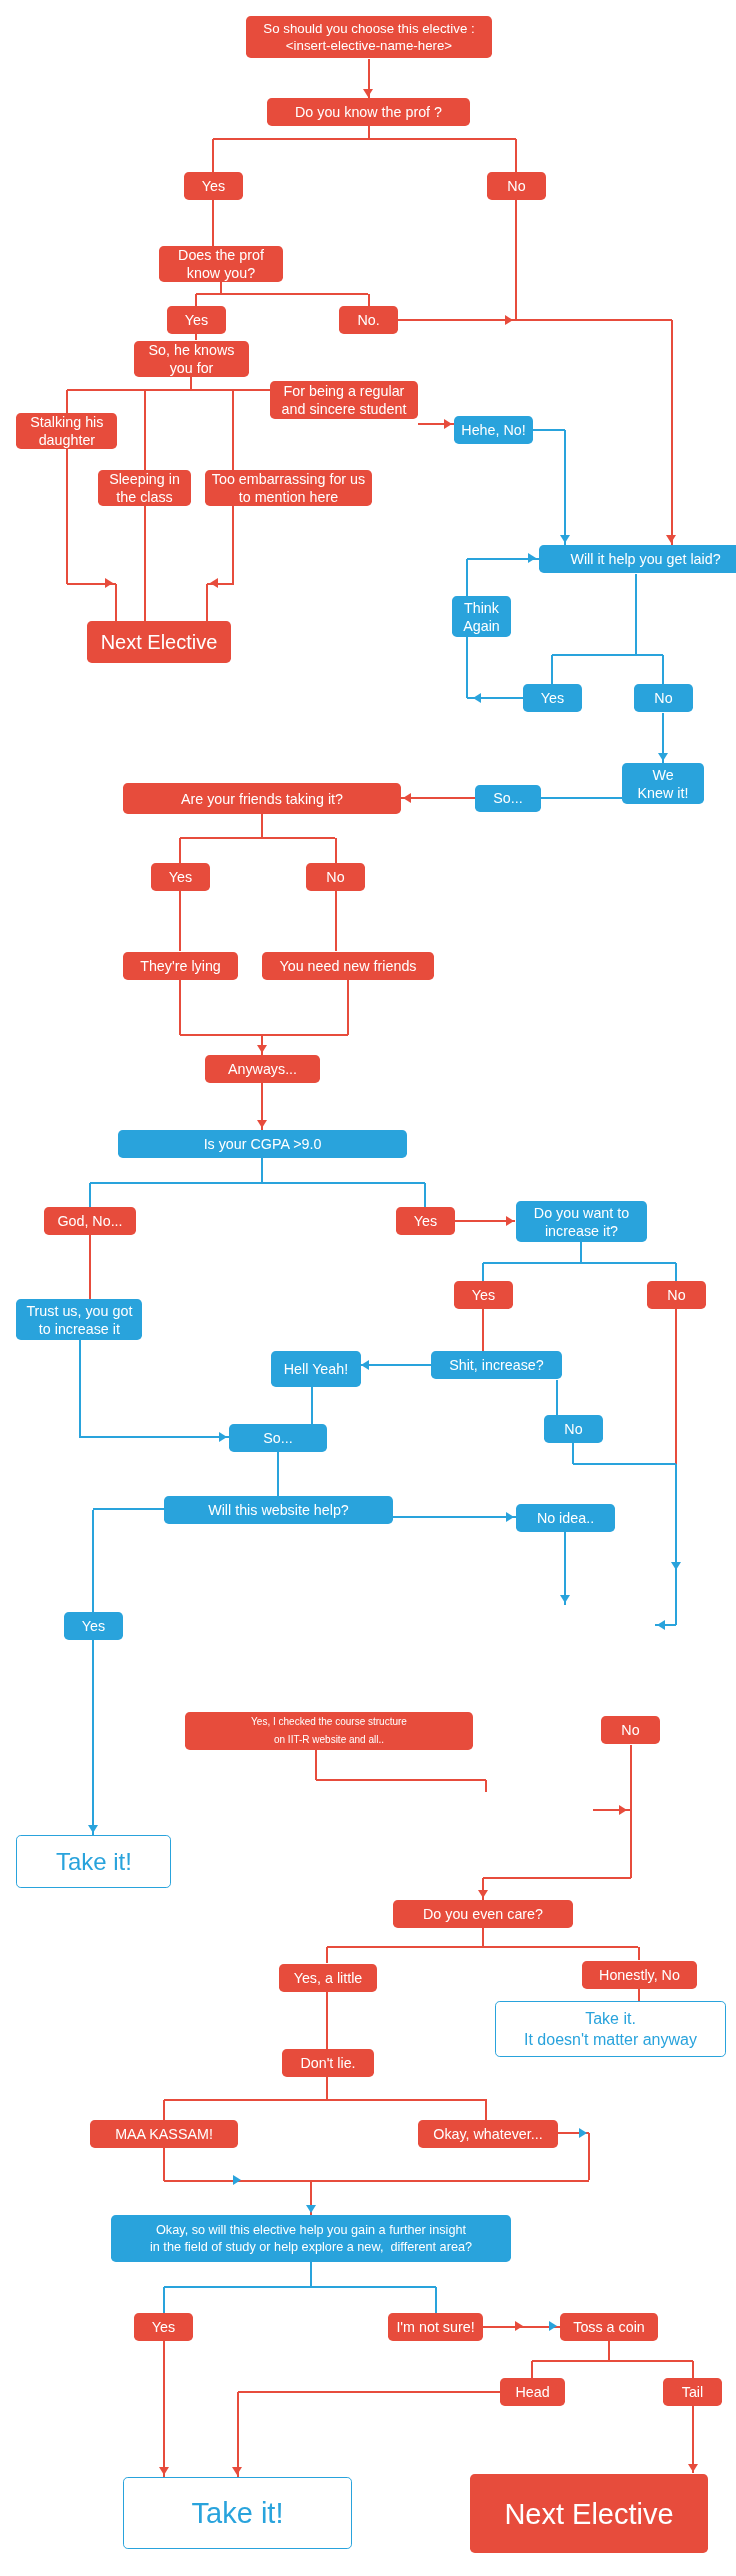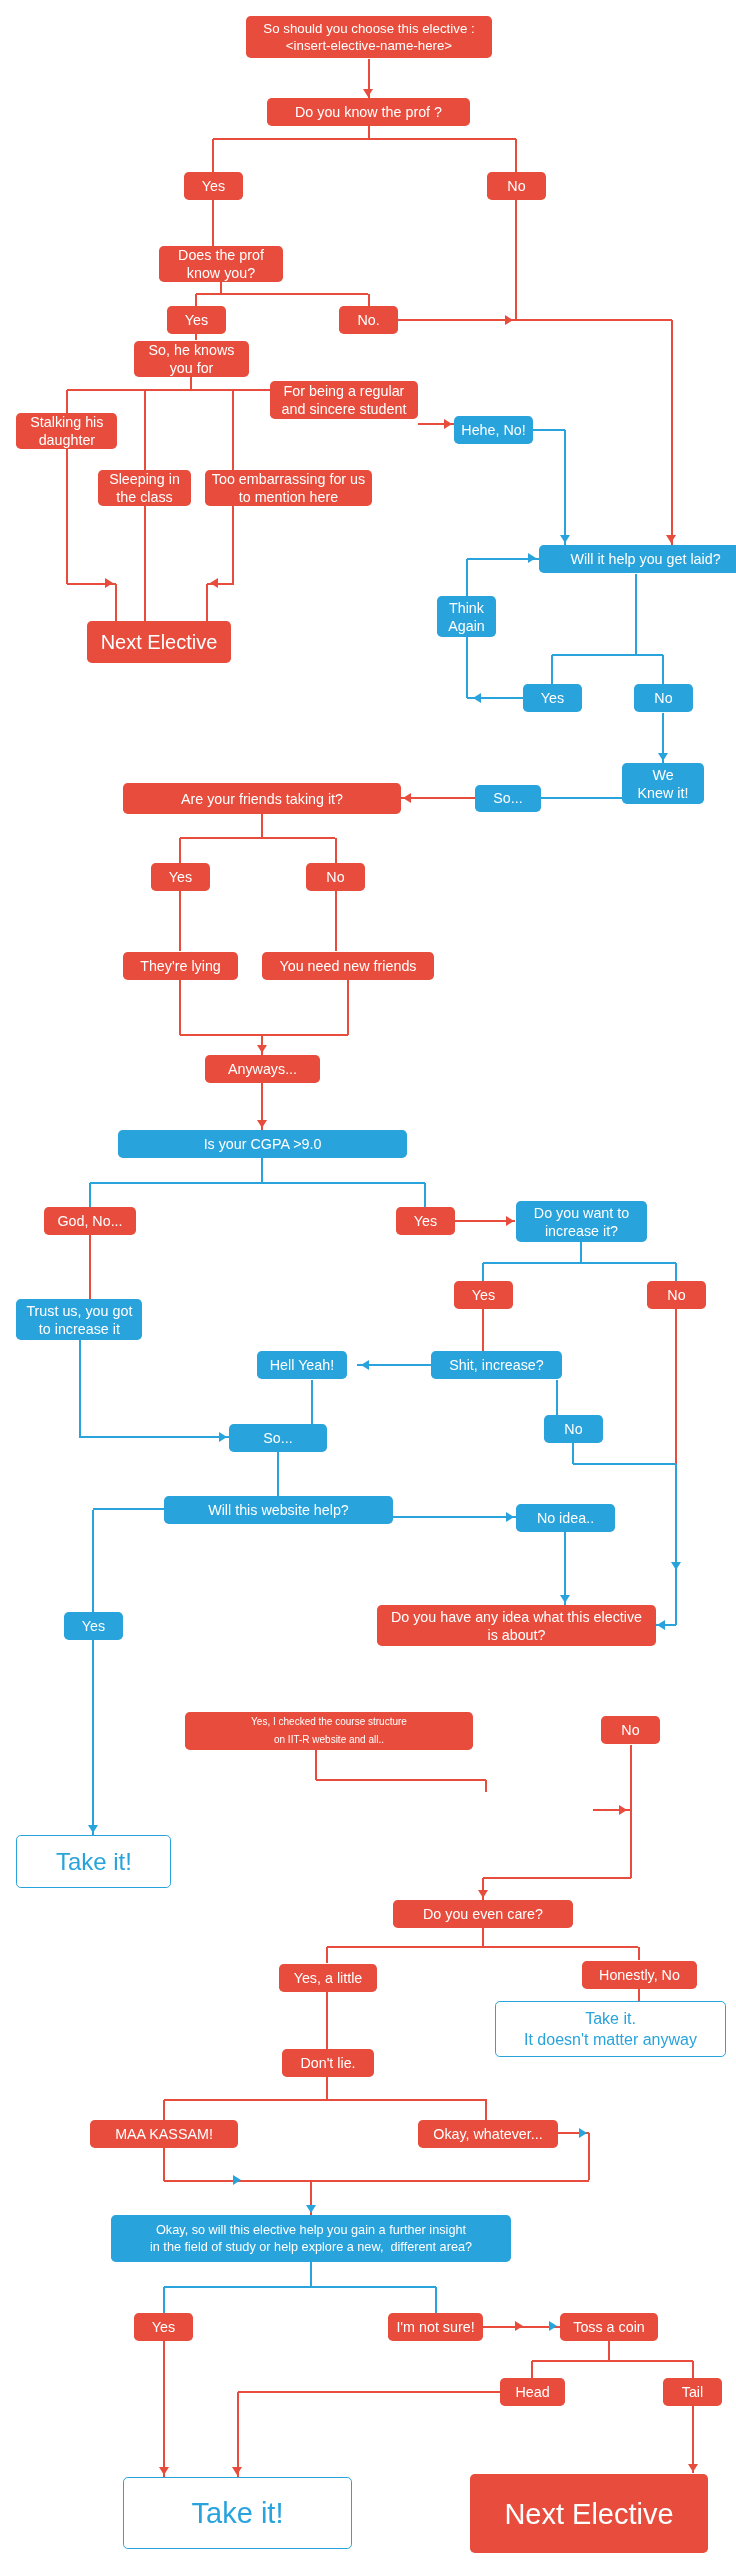--- a/index.html
+++ b/index.html
@@ -194,7 +194,7 @@
 to mention here</div>
   <div class="node red" style="left:87px;top:621px;width:144px;height:42px;font-size:20px">Next Elective</div>
   <div class="node blue" style="left:539px;top:545px;width:213px;height:28px">Will it help you get laid?</div>
-  <div class="node blue" style="left:437px;top:596px;width:59px;height:41px">Think
+  <div class="node blue" style="left:452px;top:596px;width:59px;height:41px">Think
 Again</div>
   <div class="node blue" style="left:523px;top:684px;width:59px;height:28px">Yes</div>
   <div class="node blue" style="left:634px;top:684px;width:59px;height:28px">No</div>

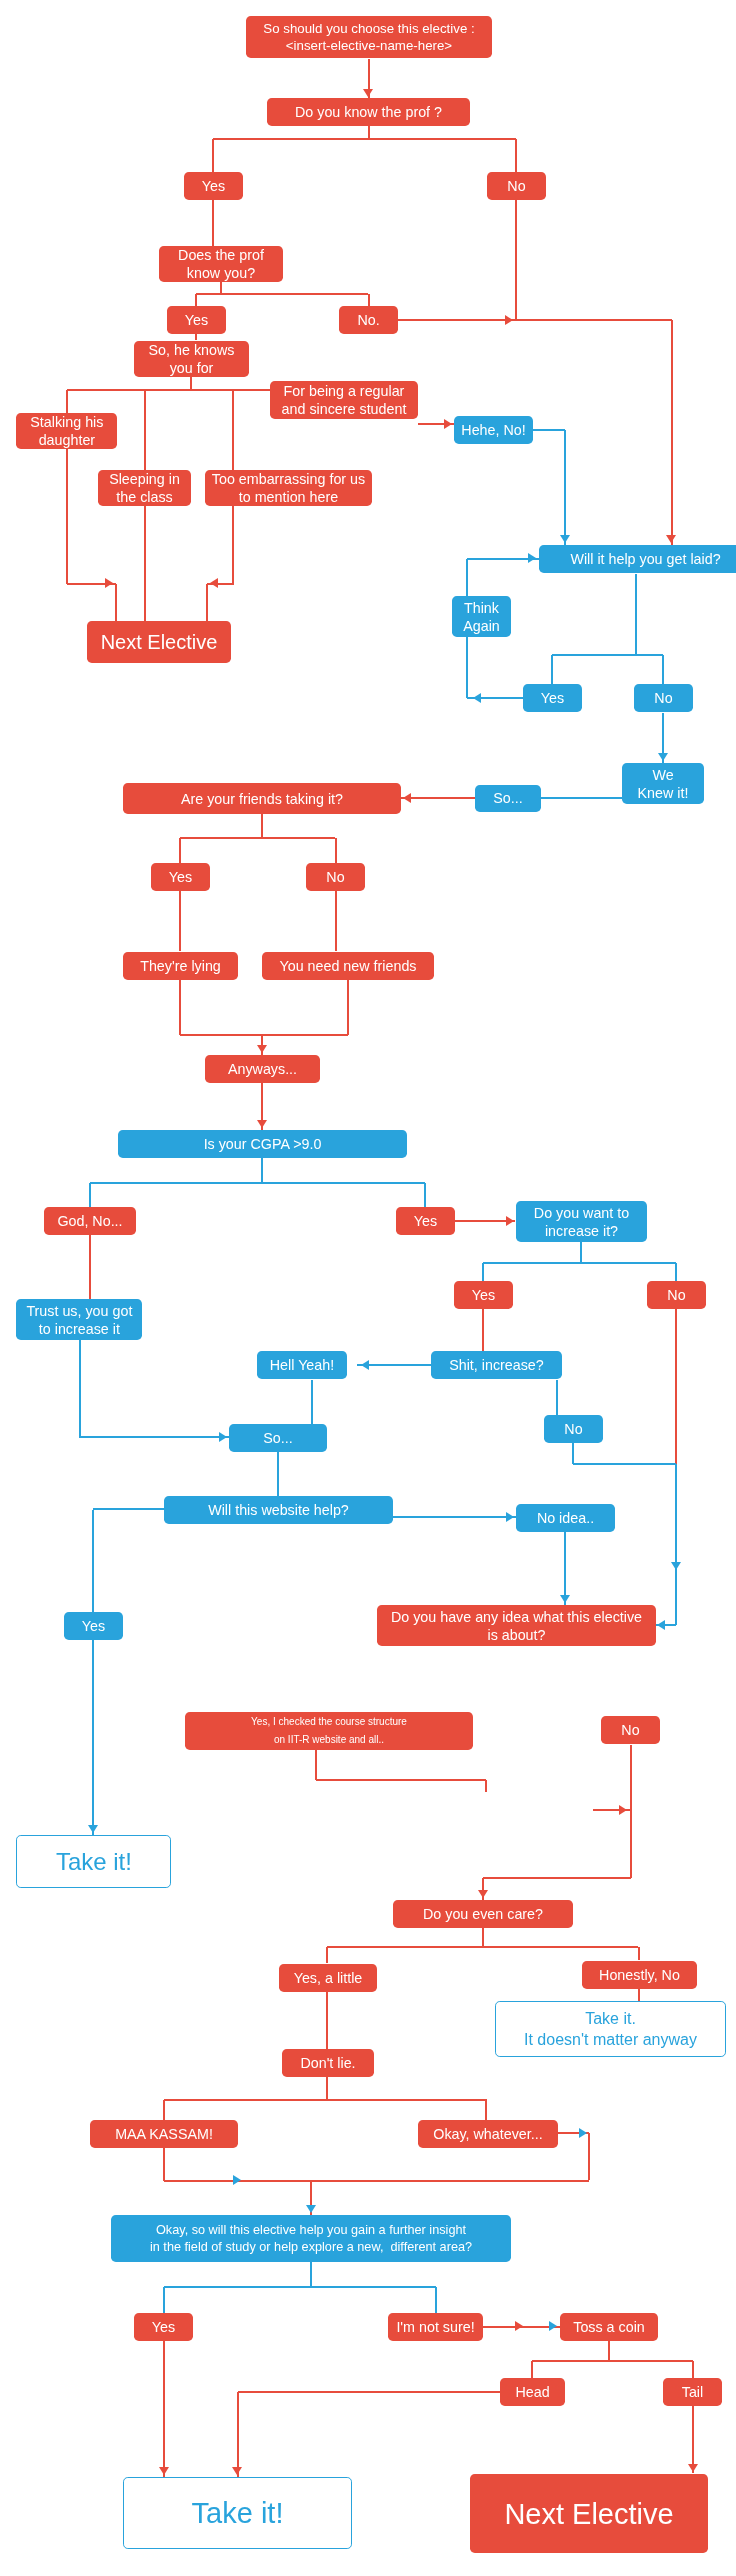--- a/index.html
+++ b/index.html
@@ -216,7 +216,7 @@
 to increase it</div>
   <div class="node red" style="left:454px;top:1281px;width:59px;height:28px">Yes</div>
   <div class="node red" style="left:647px;top:1281px;width:59px;height:28px">No</div>
-  <div class="node blue" style="left:257px;top:1351px;width:90px;height:28px">Hell Yeah!</div>
+  <div class="node blue" style="left:271px;top:1351px;width:90px;height:36px">Hell Yeah!</div>
   <div class="node blue" style="left:431px;top:1351px;width:131px;height:28px">Shit, increase?</div>
   <div class="node blue" style="left:544px;top:1415px;width:59px;height:28px">No</div>
   <div class="node blue" style="left:229px;top:1424px;width:98px;height:28px">So...</div>

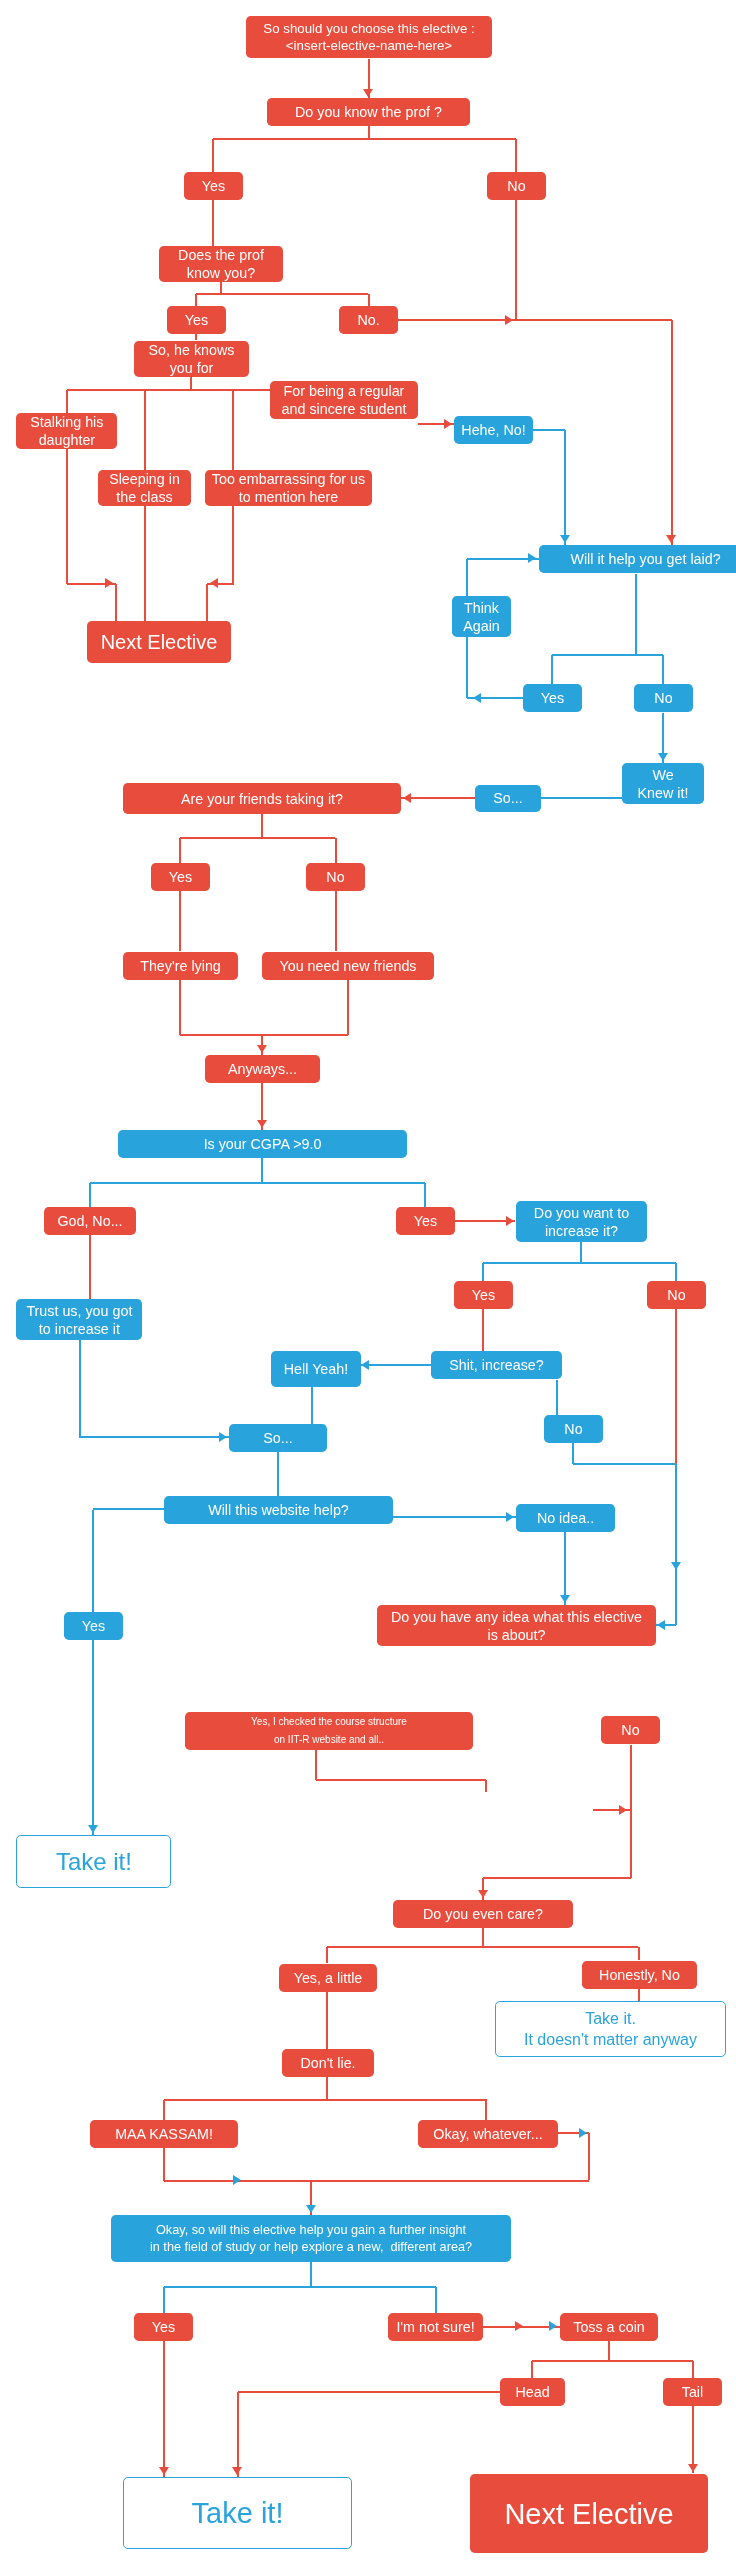--- a/index.html
+++ b/index.html
@@ -224,8 +224,6 @@
   <div class="node blue" style="left:64px;top:1612px;width:59px;height:28px">Yes</div>
   <div class="node blue" style="left:516px;top:1504px;width:99px;height:28px">No idea..</div>
   <div class="node outline" style="left:16.4px;top:1835px;width:155px;height:53px;font-size:24px">Take it!</div>
-  <div class="node red" style="left:377px;top:1605px;width:279px;height:41px">Do you have any idea what this elective
-is about?</div>
   <div class="node red" style="left:185px;top:1712px;width:288px;height:38px;font-size:10px">Yes, I checked the course structure
 on IIT-R website and all..</div>
   <div class="node red" style="left:601px;top:1716px;width:59px;height:28px">No</div>

